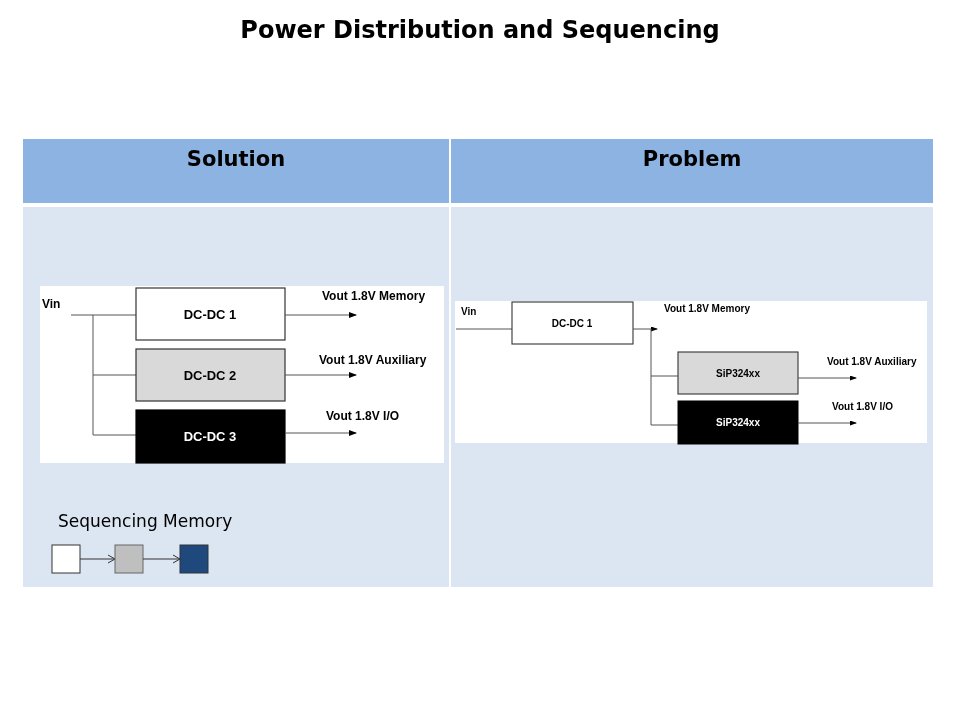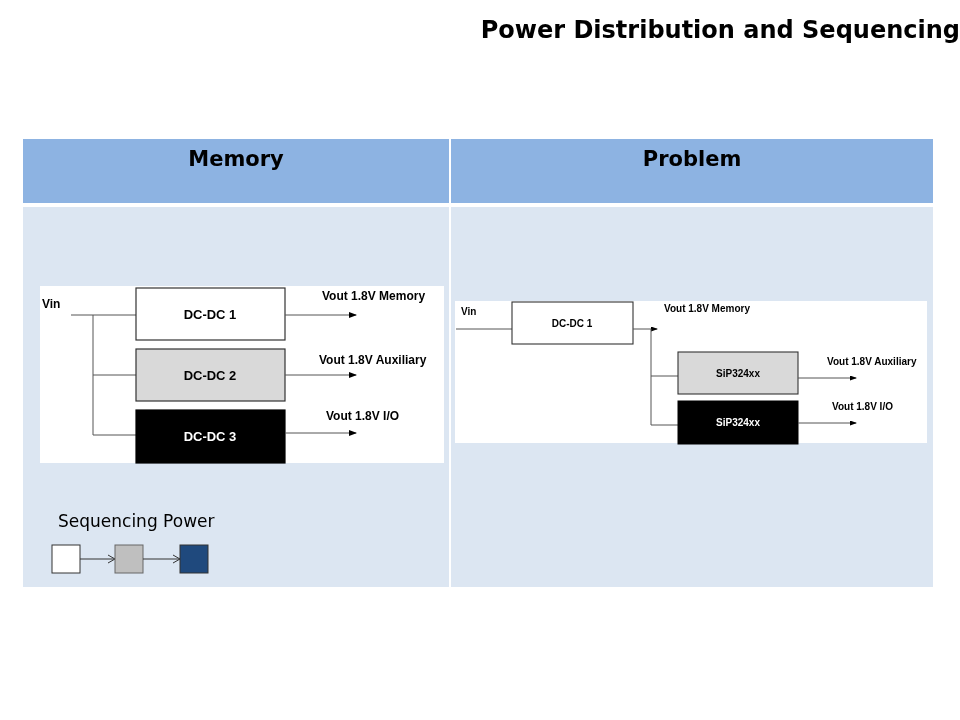--- a/index.html
+++ b/index.html
@@ -4,7 +4,7 @@
 <style>
   html, body { margin:0; padding:0; }
   body { width:960px; height:720px; background:#ffffff; position:relative; overflow:hidden; font-family:"Liberation Sans", sans-serif; }
-  .title { position:absolute; top:16px; left:0; width:960px; text-align:right; font-family:"DejaVu Sans", sans-serif; font-weight:bold; font-size:24px; color:#000; }
+  .title { position:absolute; top:16px; left:0; width:960px; text-align:center; font-family:"DejaVu Sans", sans-serif; font-weight:bold; font-size:24px; color:#000; }
   .tbl { position:absolute; left:23px; top:139px; width:910px; height:448px; }
   .hdr { position:absolute; top:0; height:64px; background:#8db3e2; }
   .hdr span { display:block; text-align:center; padding-top:8px; font-family:"DejaVu Sans", sans-serif; font-weight:bold; font-size:21px; color:#000; }

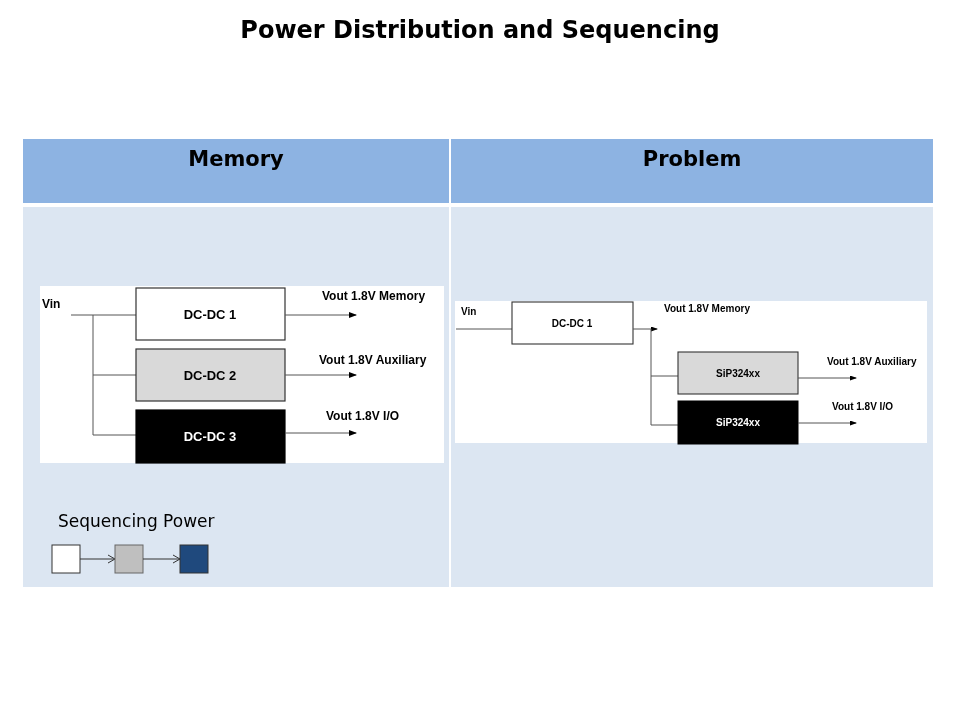--- a/index.html
+++ b/index.html
@@ -21,7 +21,7 @@
 
 <div class="tbl">
   <div class="hdr" style="left:0;width:426px;">
-    <span>Memory</span>
+    <span>Solution</span>
   </div>
   <div class="hdr" style="left:428px;width:482px;">
     <span>Problem</span>

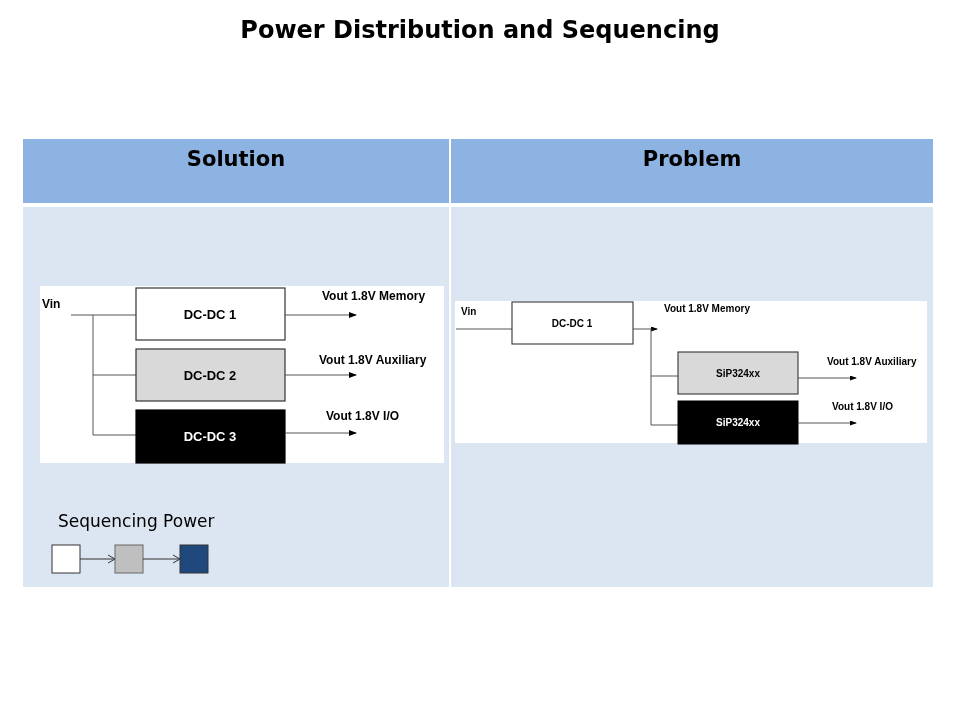--- a/index.html
+++ b/index.html
@@ -70,7 +70,7 @@
         <rect id="sq2" x="157" y="338" width="28" height="28" stroke="#333" fill="#1f497d"></rect>
       </g>
     </svg>
-    <div class="seq-label">Sequencing Power</div>
+    <div class="seq-label">Sequencing Memory</div>
   </div>
 
   <div class="cell col2">

